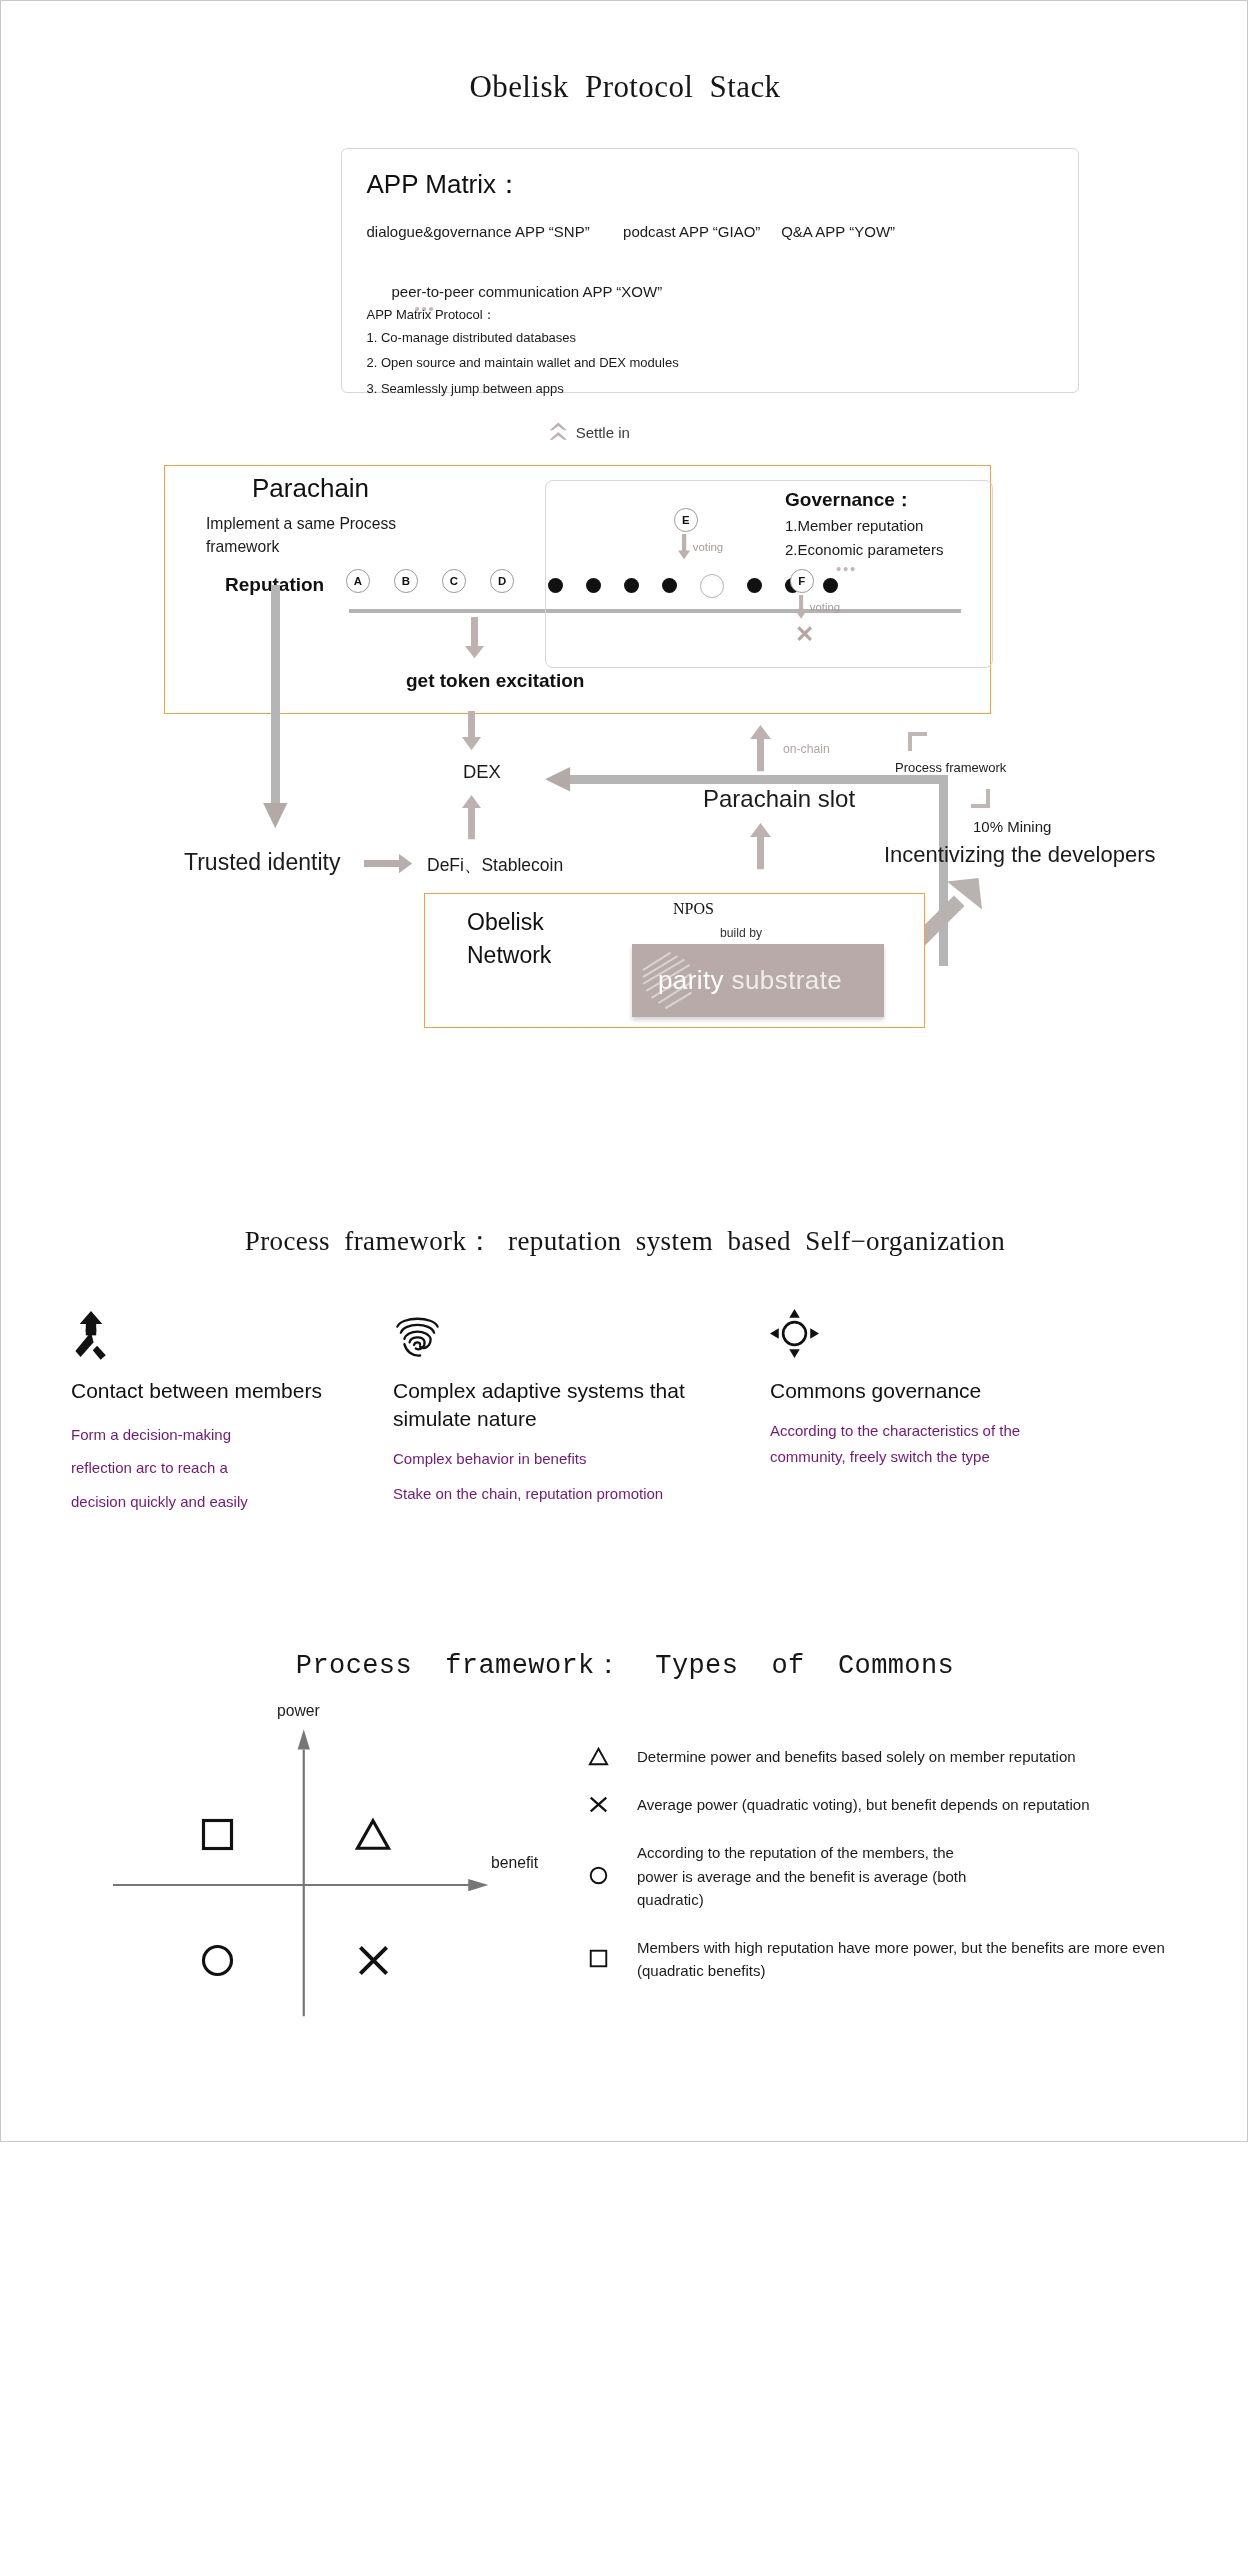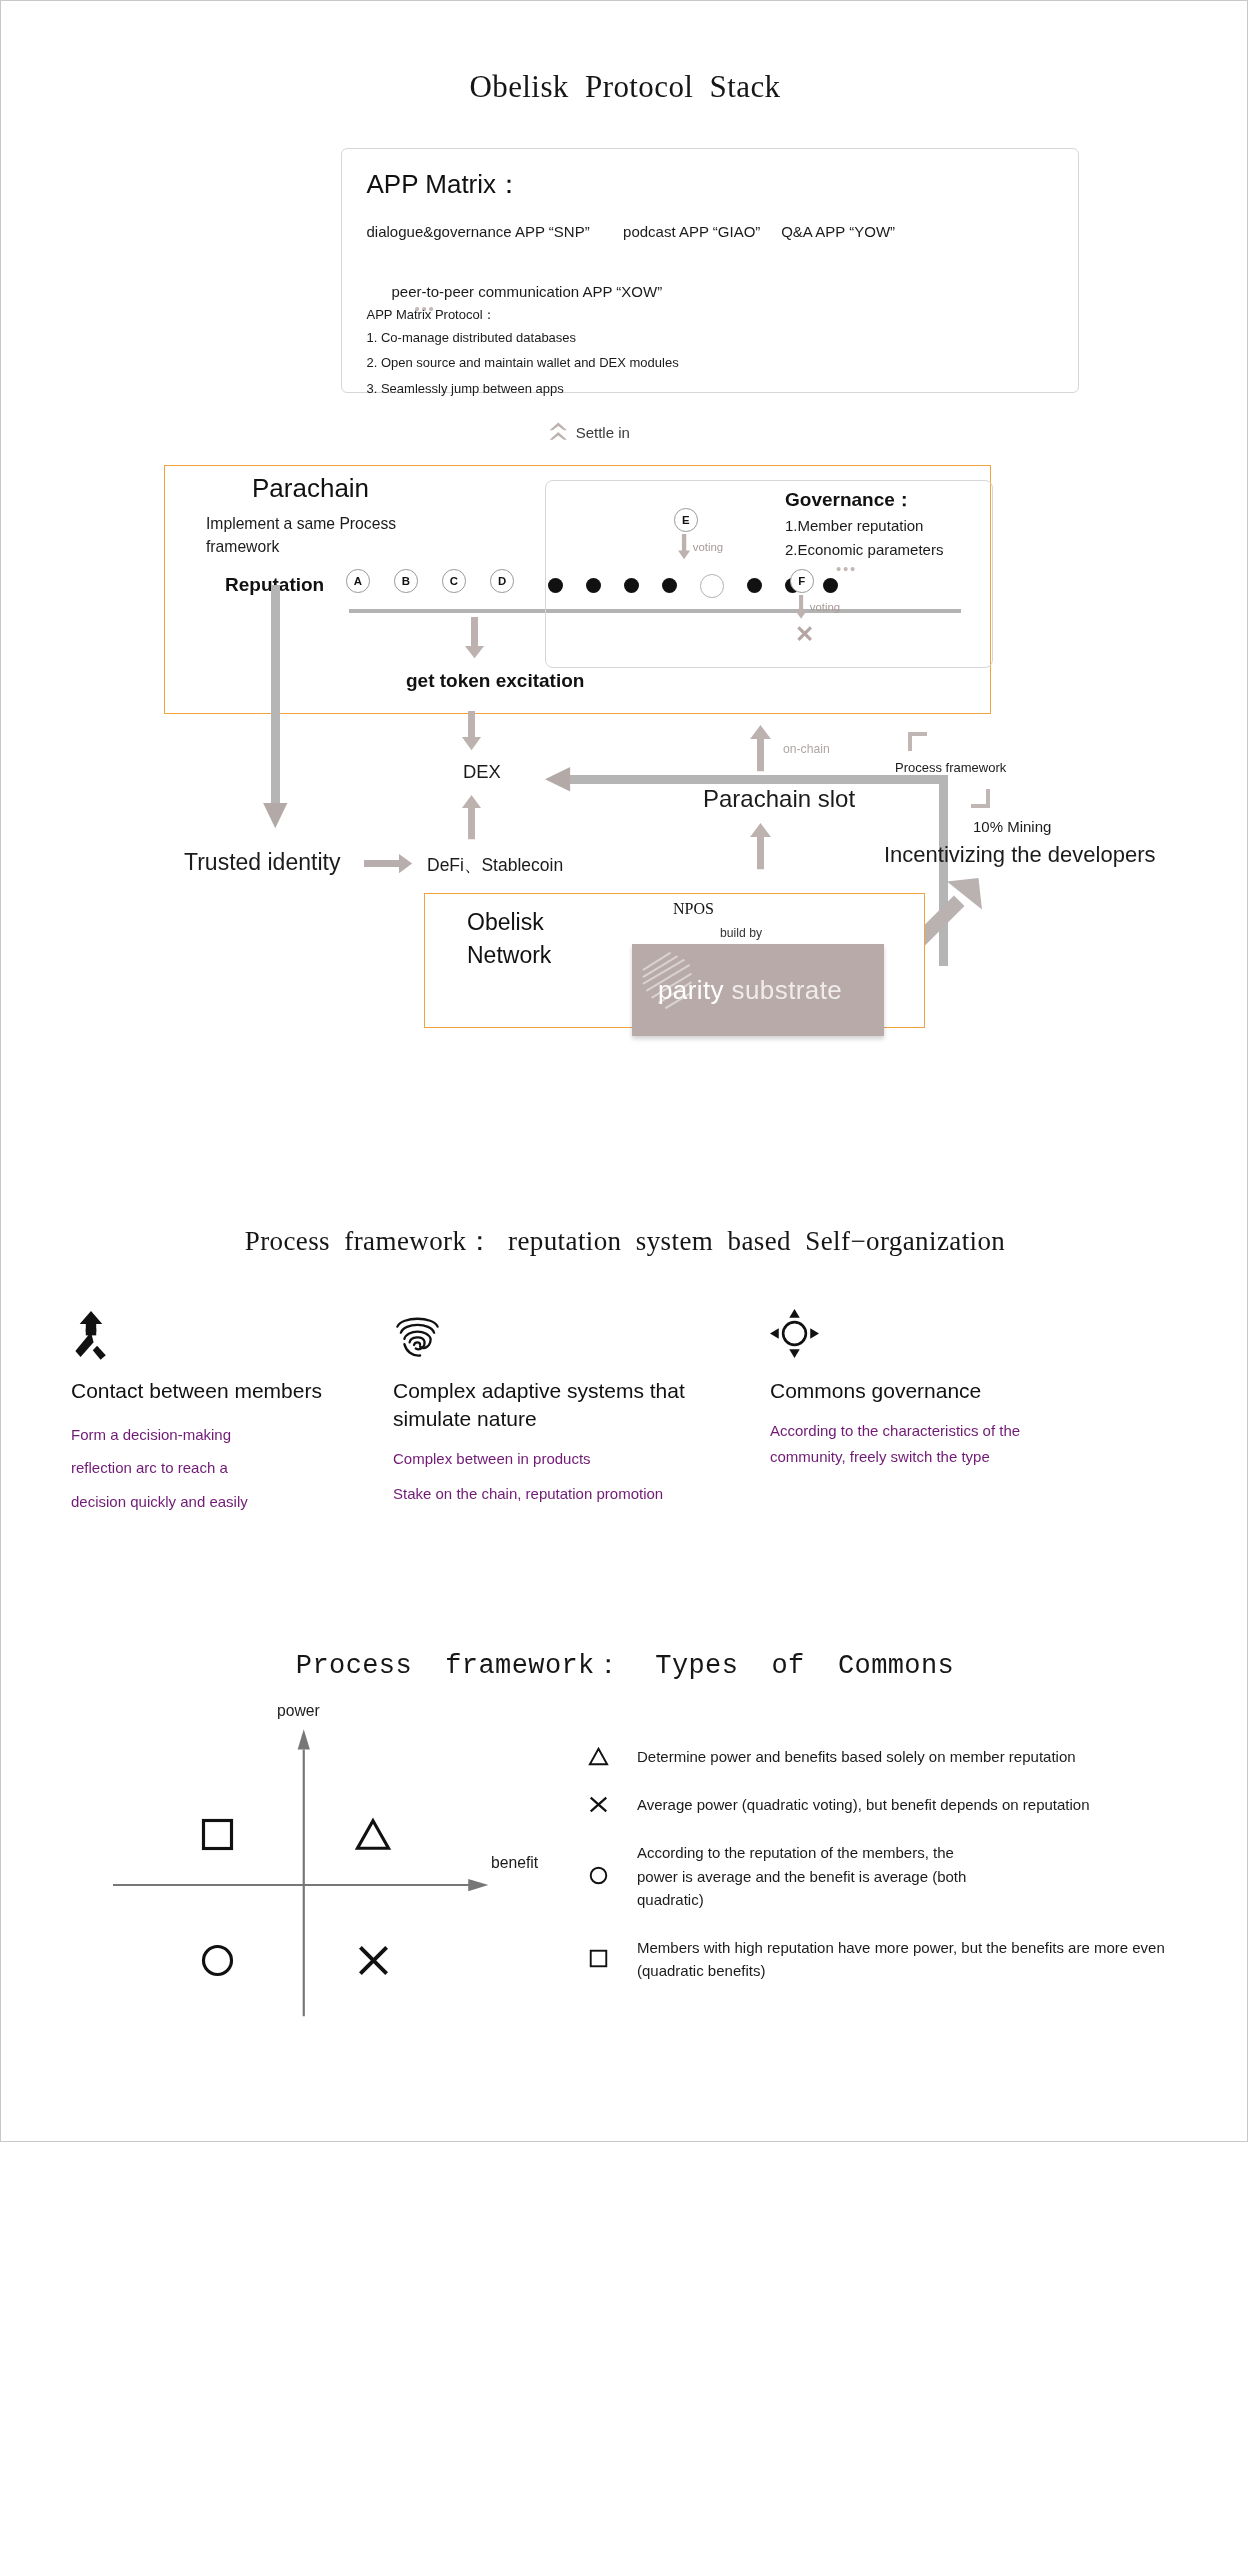--- a/index.html
+++ b/index.html
@@ -114,7 +114,7 @@
   #npos-label { position:absolute; left:672px; top:899px; font-size:16px; color:#111;font-family:Liberation Serif, serif; }
   #buildby-label { position:absolute; left:719px; top:925px; font-size:12.2px; color:#333; }
   .parity {
-    position:absolute; left:631px; top:943px; width:252px; height:92px;
+    position:absolute; left:631px; top:943px; width:252px; height:73px;
     background:#b7aaa8; display:flex; align-items:center; padding-left:26px;
     box-shadow:0 2.6px 4.4px rgba(0,0,0,.18);
   }

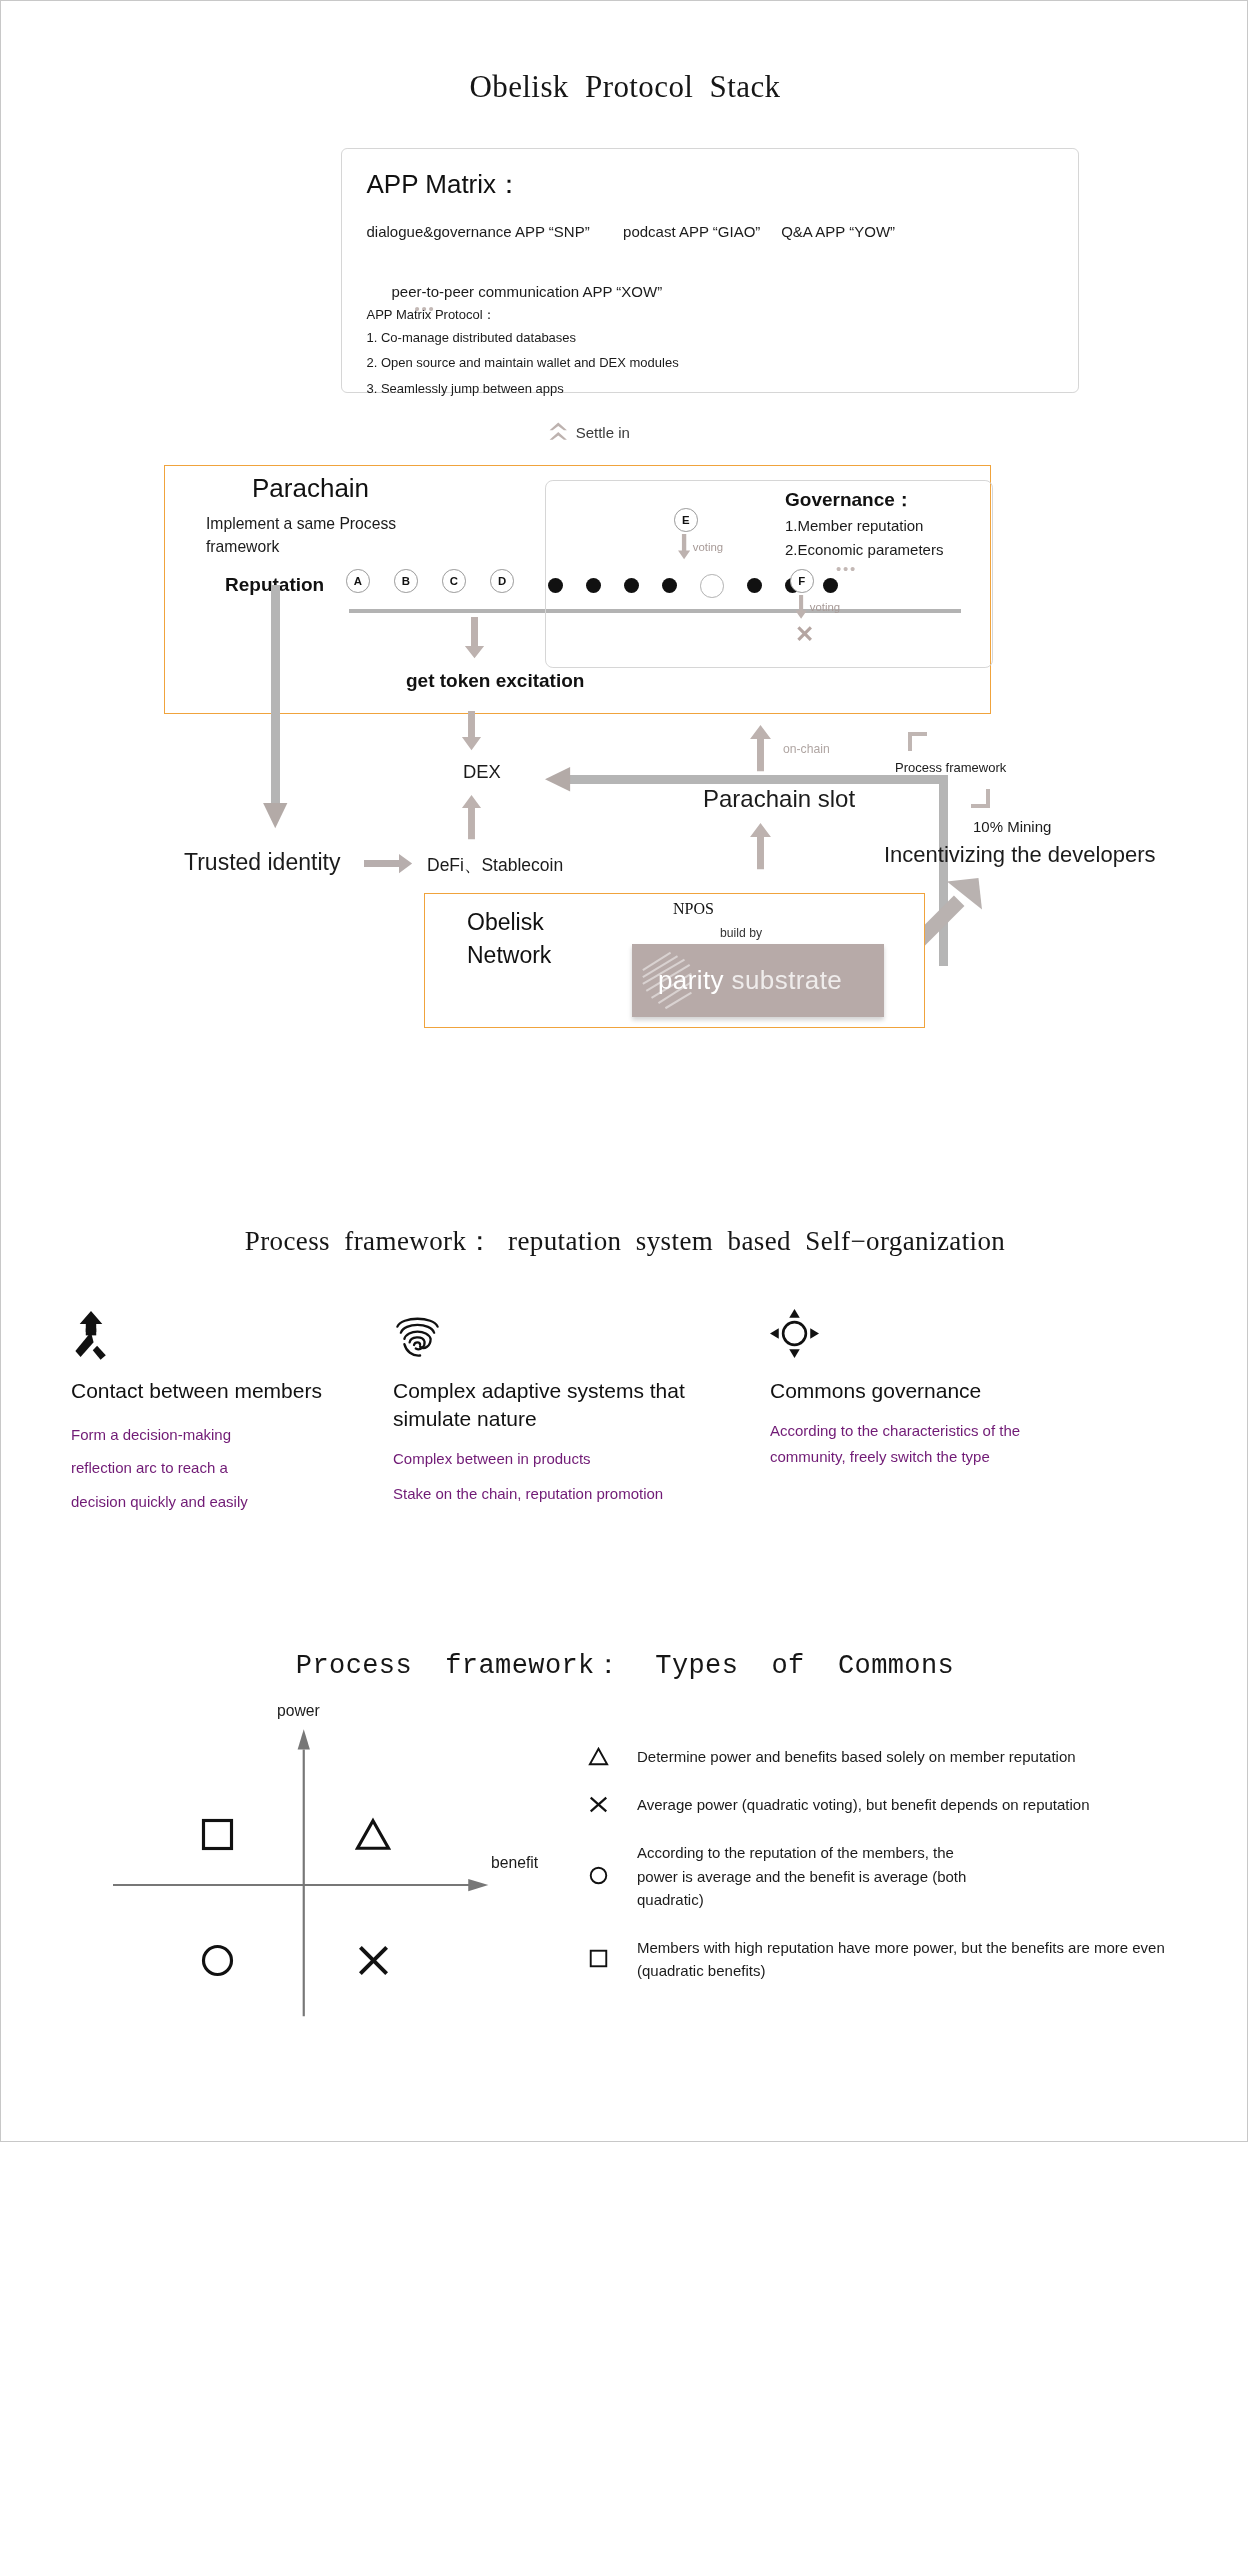--- a/index.html
+++ b/index.html
@@ -325,7 +325,7 @@
       </svg>
     </div>
     <h3>Complex adaptive systems that simulate nature</h3>
-    <p style="margin-bottom:8.7px">Complex between in products</p>
+    <p style="margin-bottom:8.7px">Complex behavior in benefits</p>
     <p>Stake on the chain, reputation promotion</p>
   </div>
 

